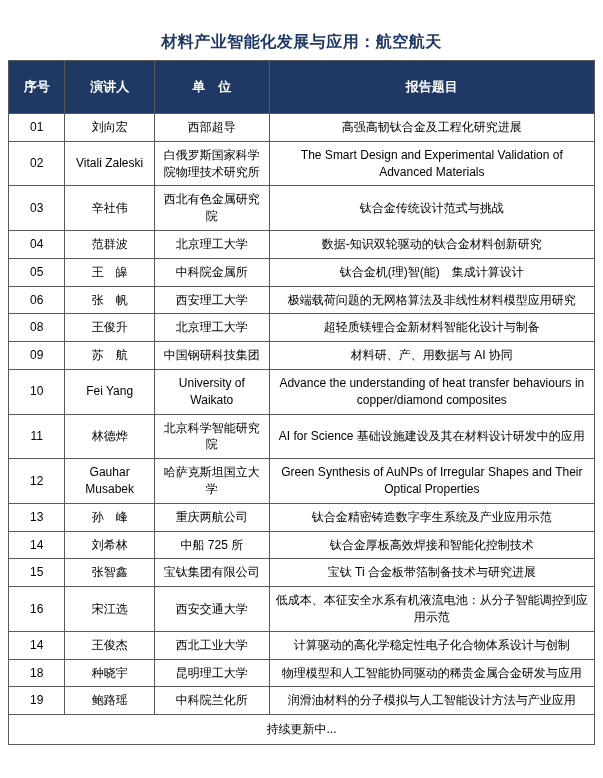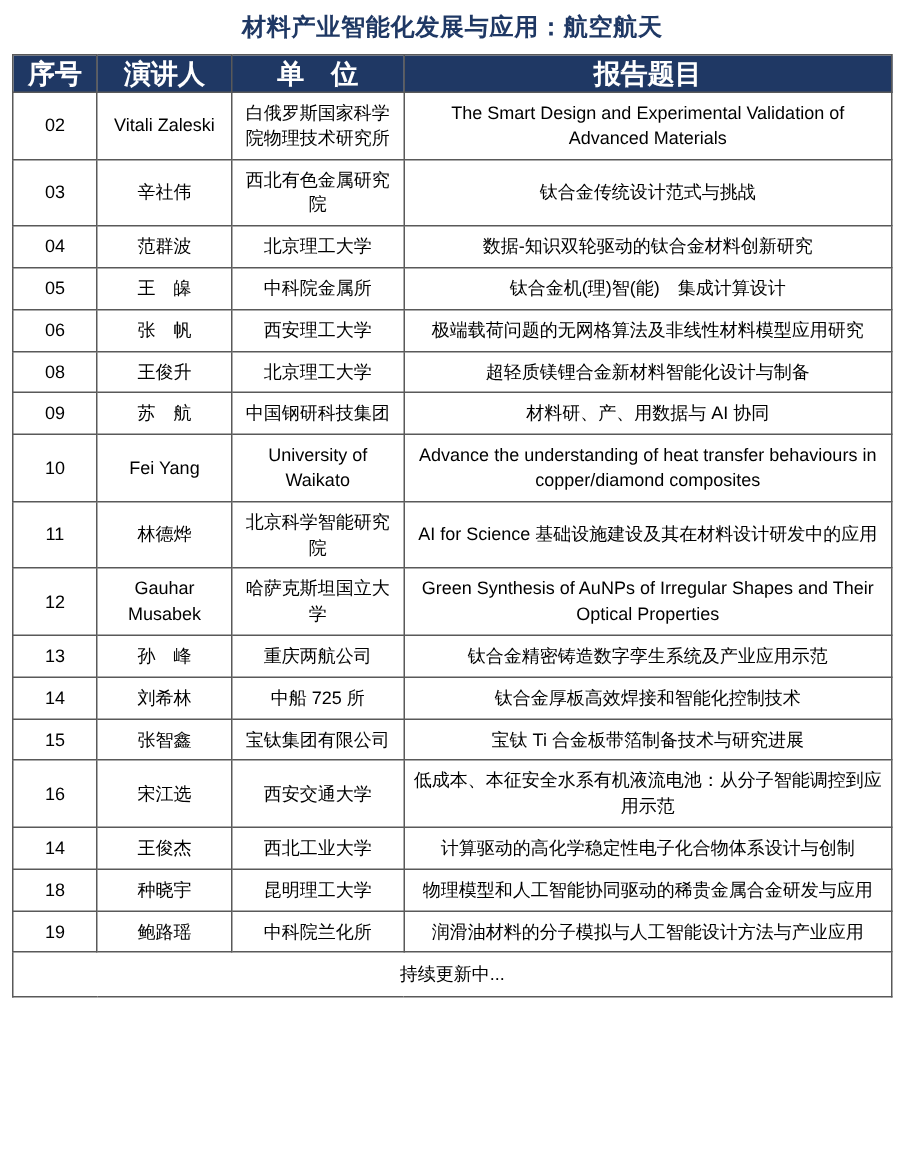--- a/index.html
+++ b/index.html
@@ -17,7 +17,7 @@
     color:var(--text);
     overflow:hidden;
   }
-  .page{padding:7px 8px 0 8px;}
+  .page{padding:7px 8px 0 8px;margin-top:24px;}
   .page-title{
     margin:1px 0 7px 0;
     text-align:center;

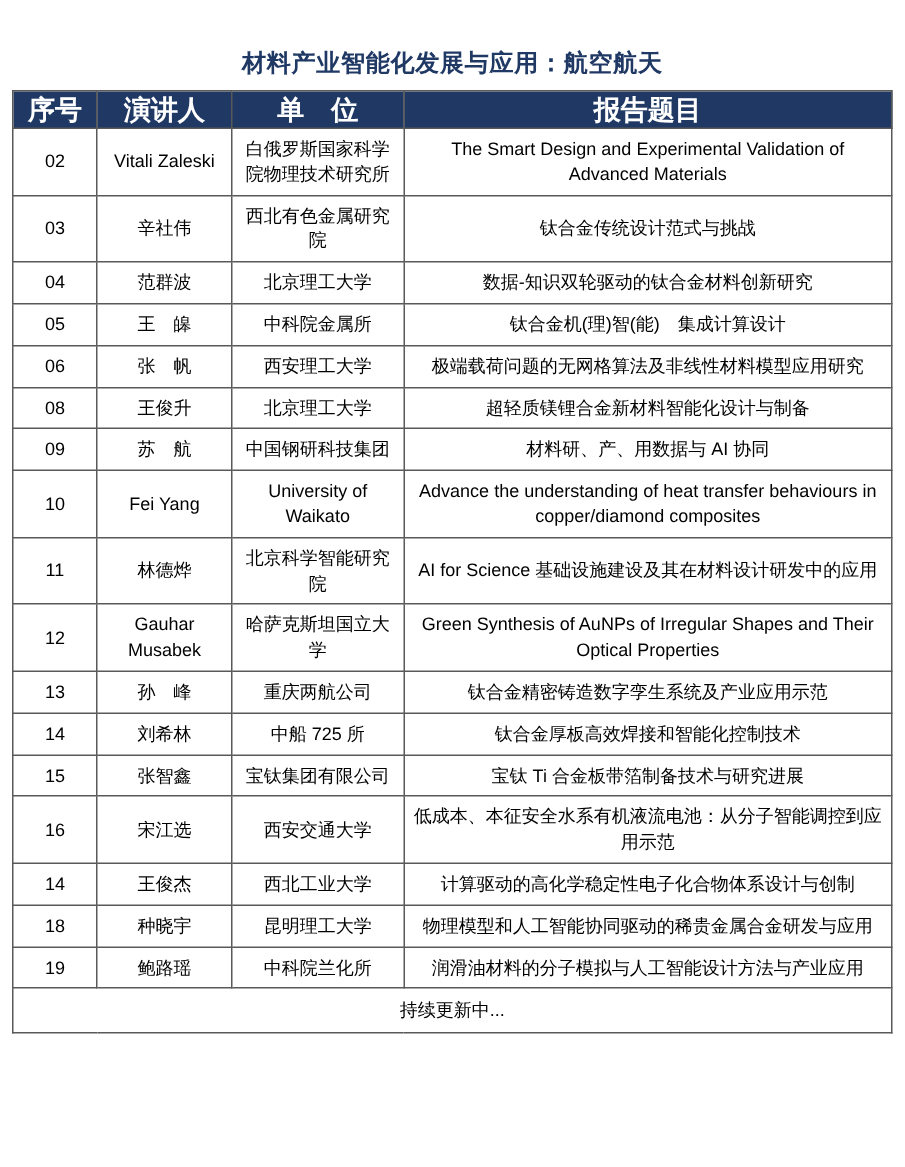--- a/index.html
+++ b/index.html
@@ -36,9 +36,9 @@
   .schedule th{
     background:var(--navy);
     color:var(--header-text);
-    font-size:18px;
+    font-size:13px;
     font-weight:bold;
-    padding:0 3px;
+    padding:17px 3px;
     border:1px solid var(--grid);
     text-align:center;
   }

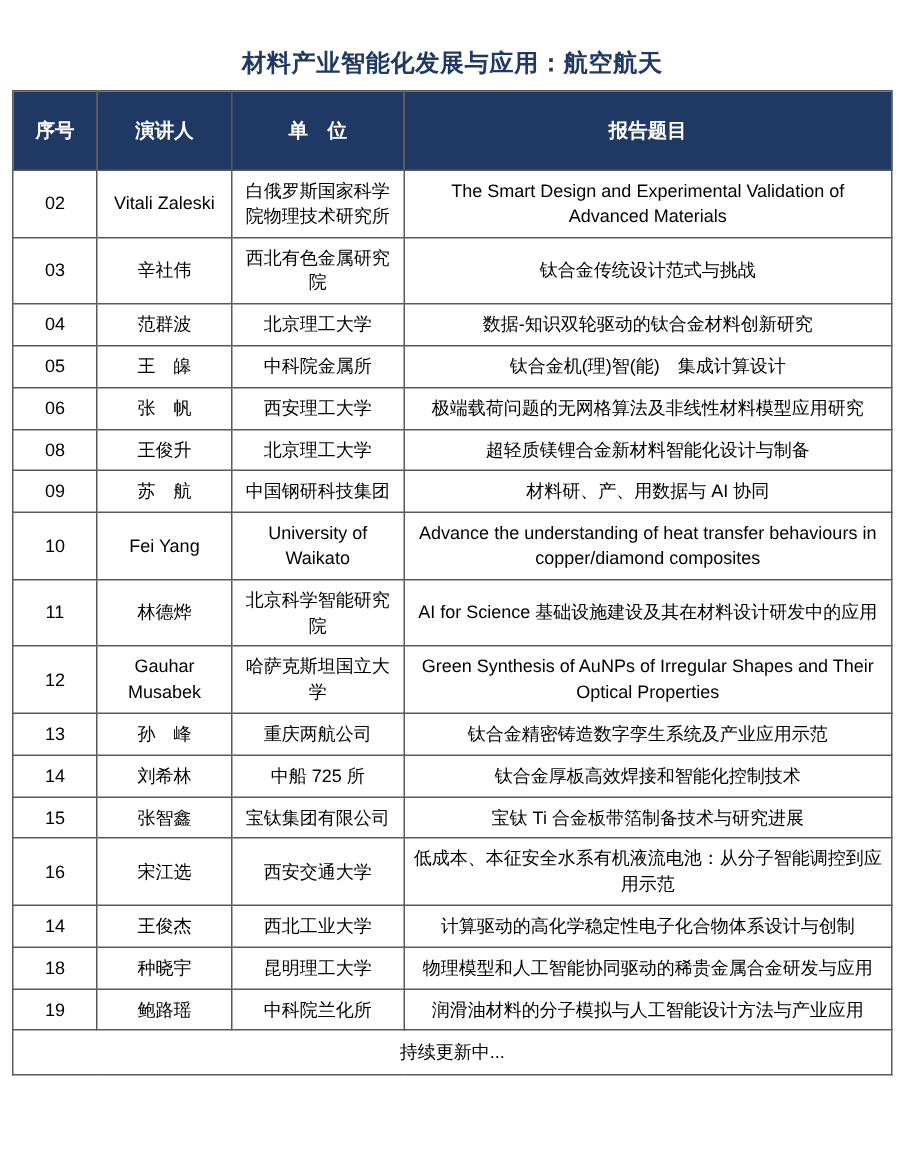--- a/index.html
+++ b/index.html
@@ -77,6 +77,12 @@
       </tr>
     </thead>
     <tbody>
+  <tr class="data-row">
+    <td class="col-no">01</td>
+    <td class="col-speaker">刘向宏</td>
+    <td class="col-org">西部超导</td>
+    <td class="col-title">高强高韧钛合金及工程化研究进展</td>
+  </tr>
 
   <tr class="data-row">
     <td class="col-no">02</td>

